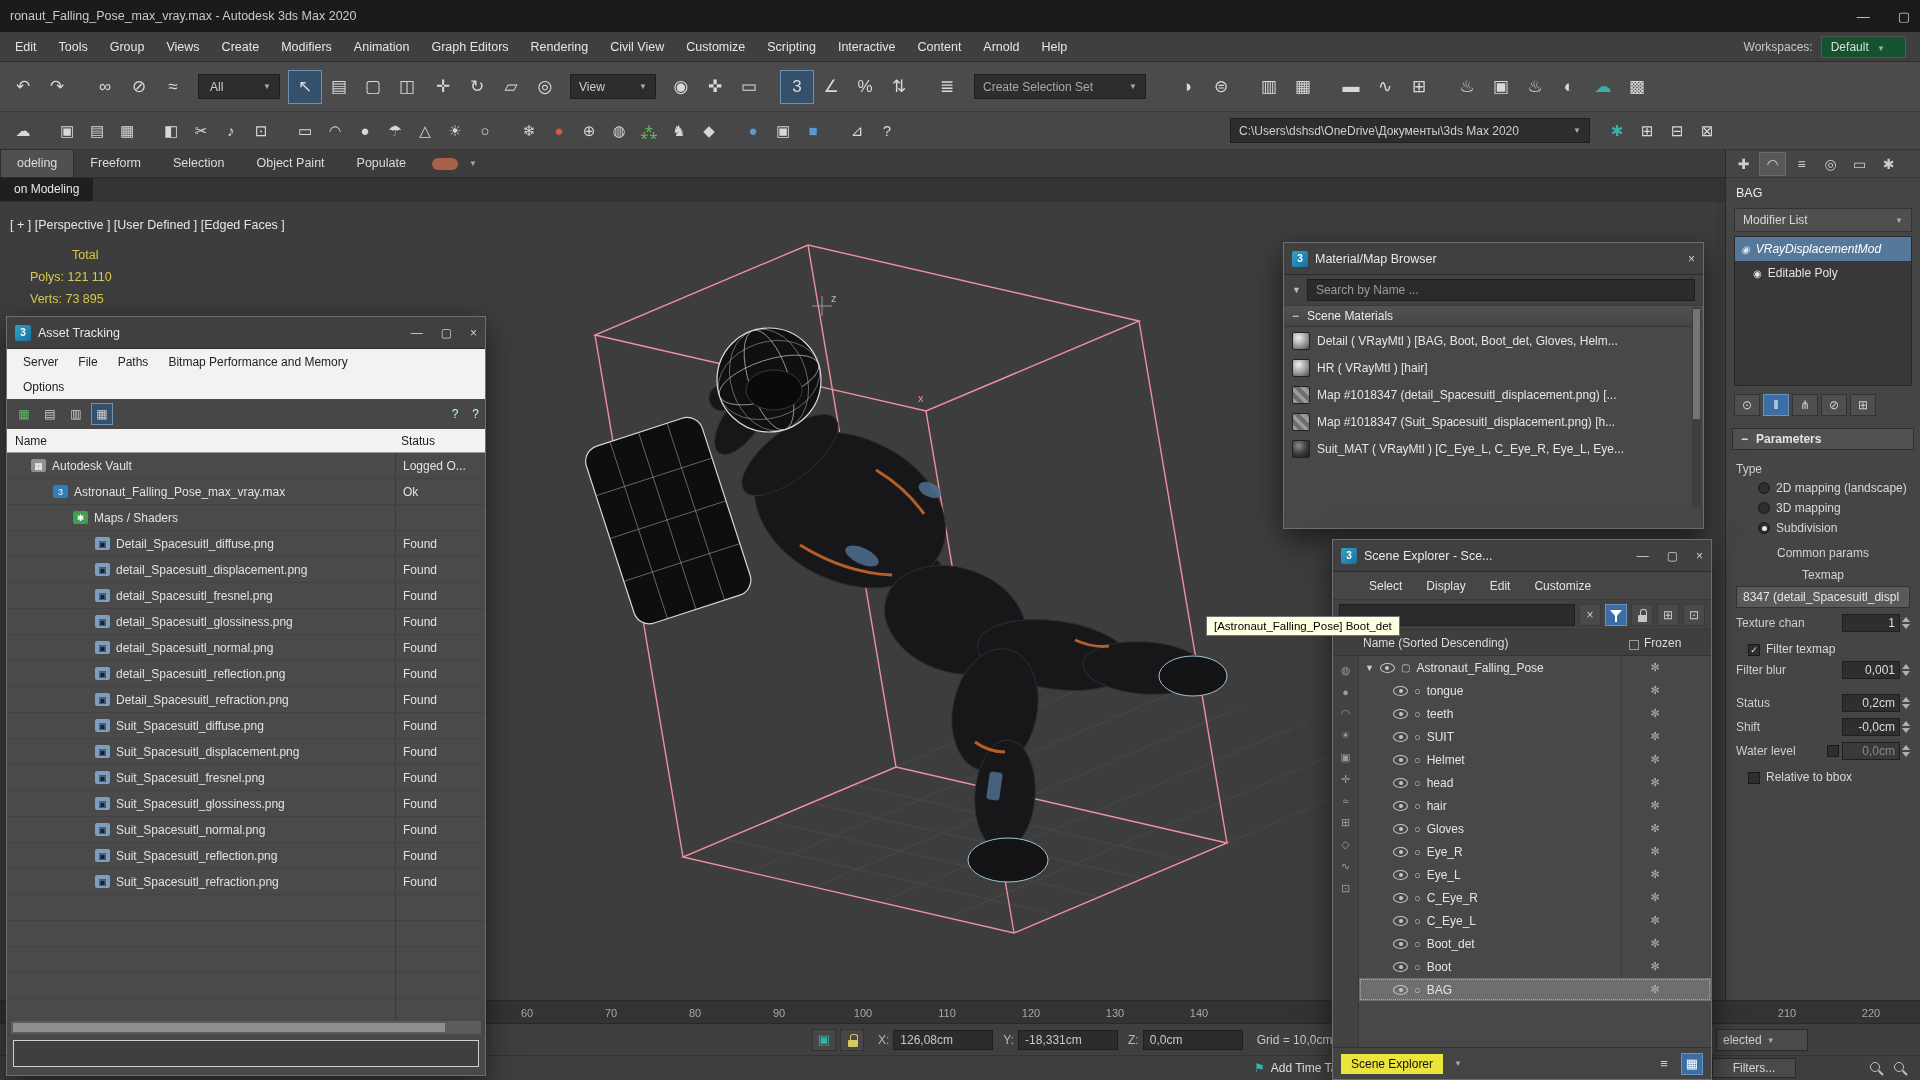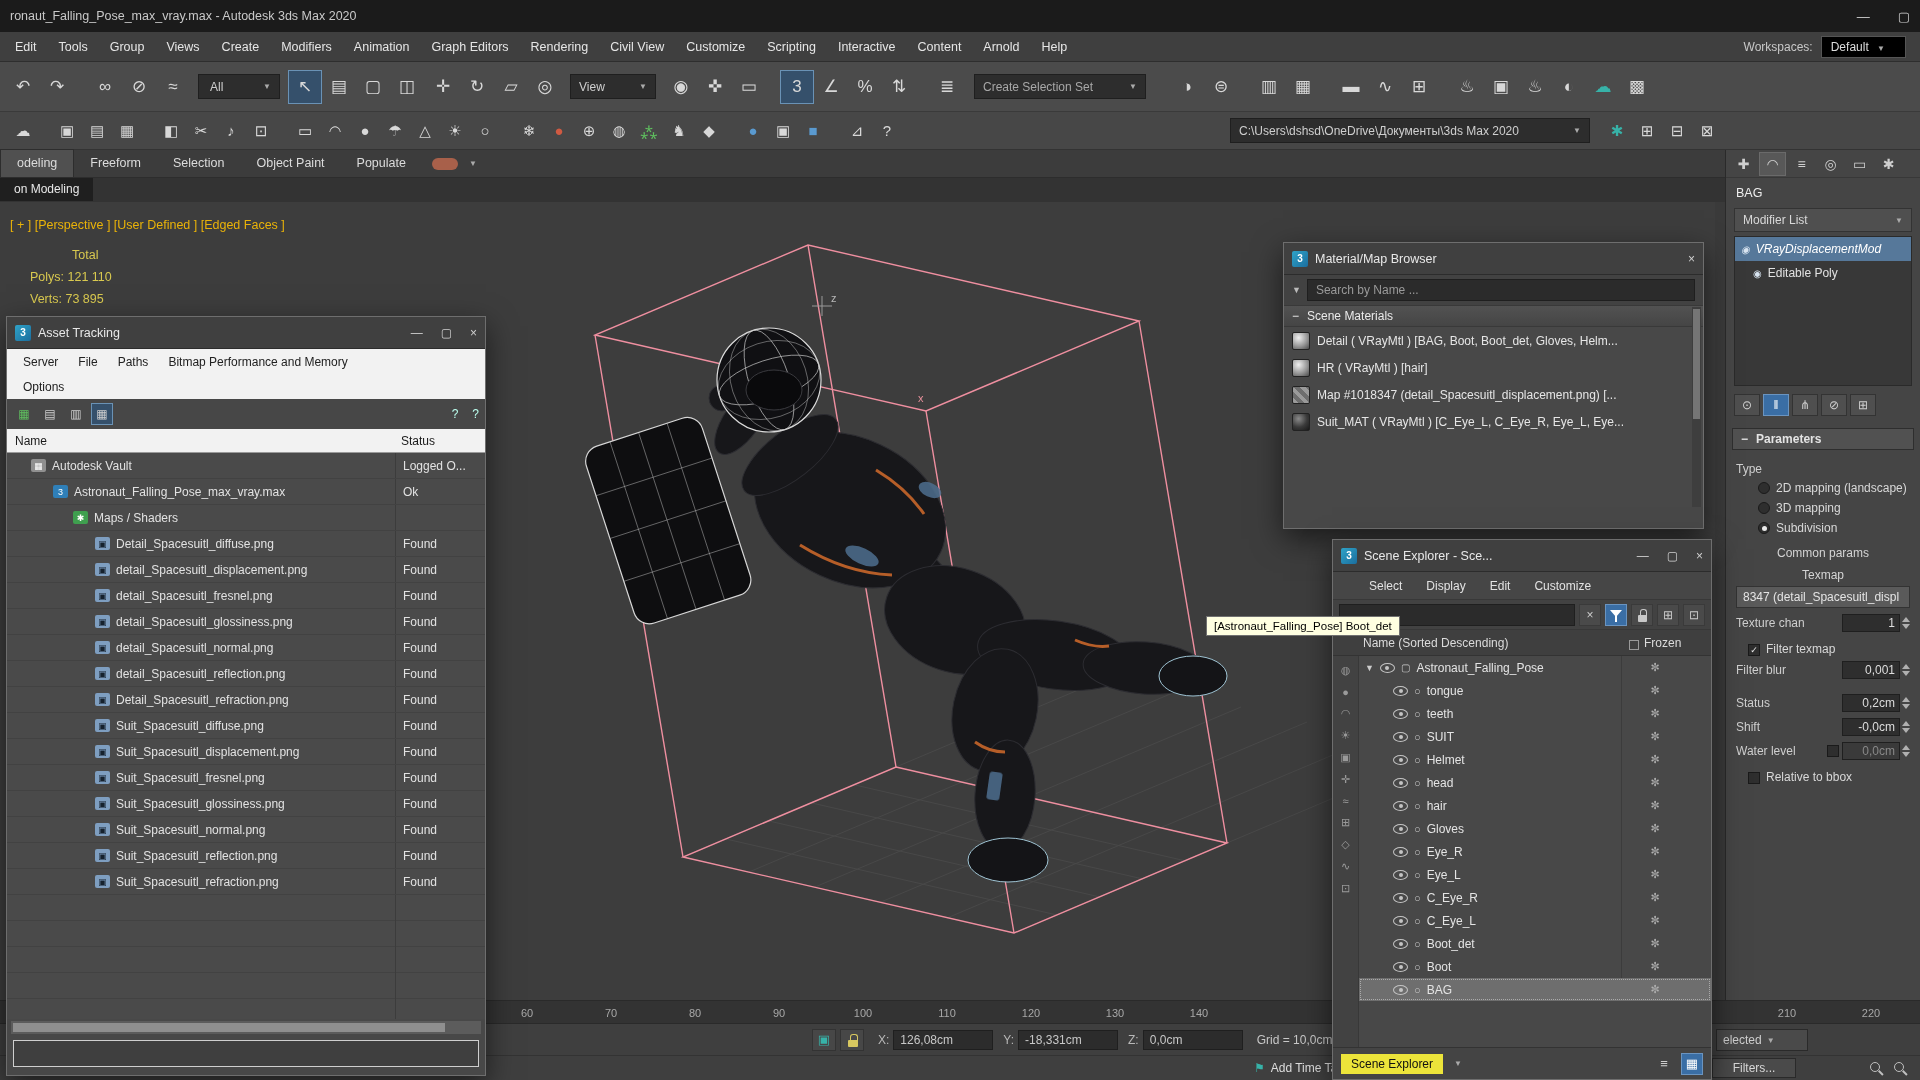--- a/index.html
+++ b/index.html
@@ -18,7 +18,7 @@
     display:flex; align-items:center; padding:0 4px; border-bottom:1px solid #2e2e2e; }
   .menu-item { padding:0 11px; line-height:30px; color:#e6e6e6; font-size:12.5px; }
   .workspaces { margin-left:auto; display:flex; align-items:center; gap:8px; padding-right:10px; color:#c8c8c8; }
-  .ws-drop { background:#000000; border:1px solid #555; padding:3px 20px 3px 9px; position:relative; color:#ddd; }
+  .ws-drop { background:#14532d; border:1px solid #555; padding:3px 20px 3px 9px; position:relative; color:#ddd; }
   .caret { font-size:8px; color:#aaa; margin-left:5px; }
 
   

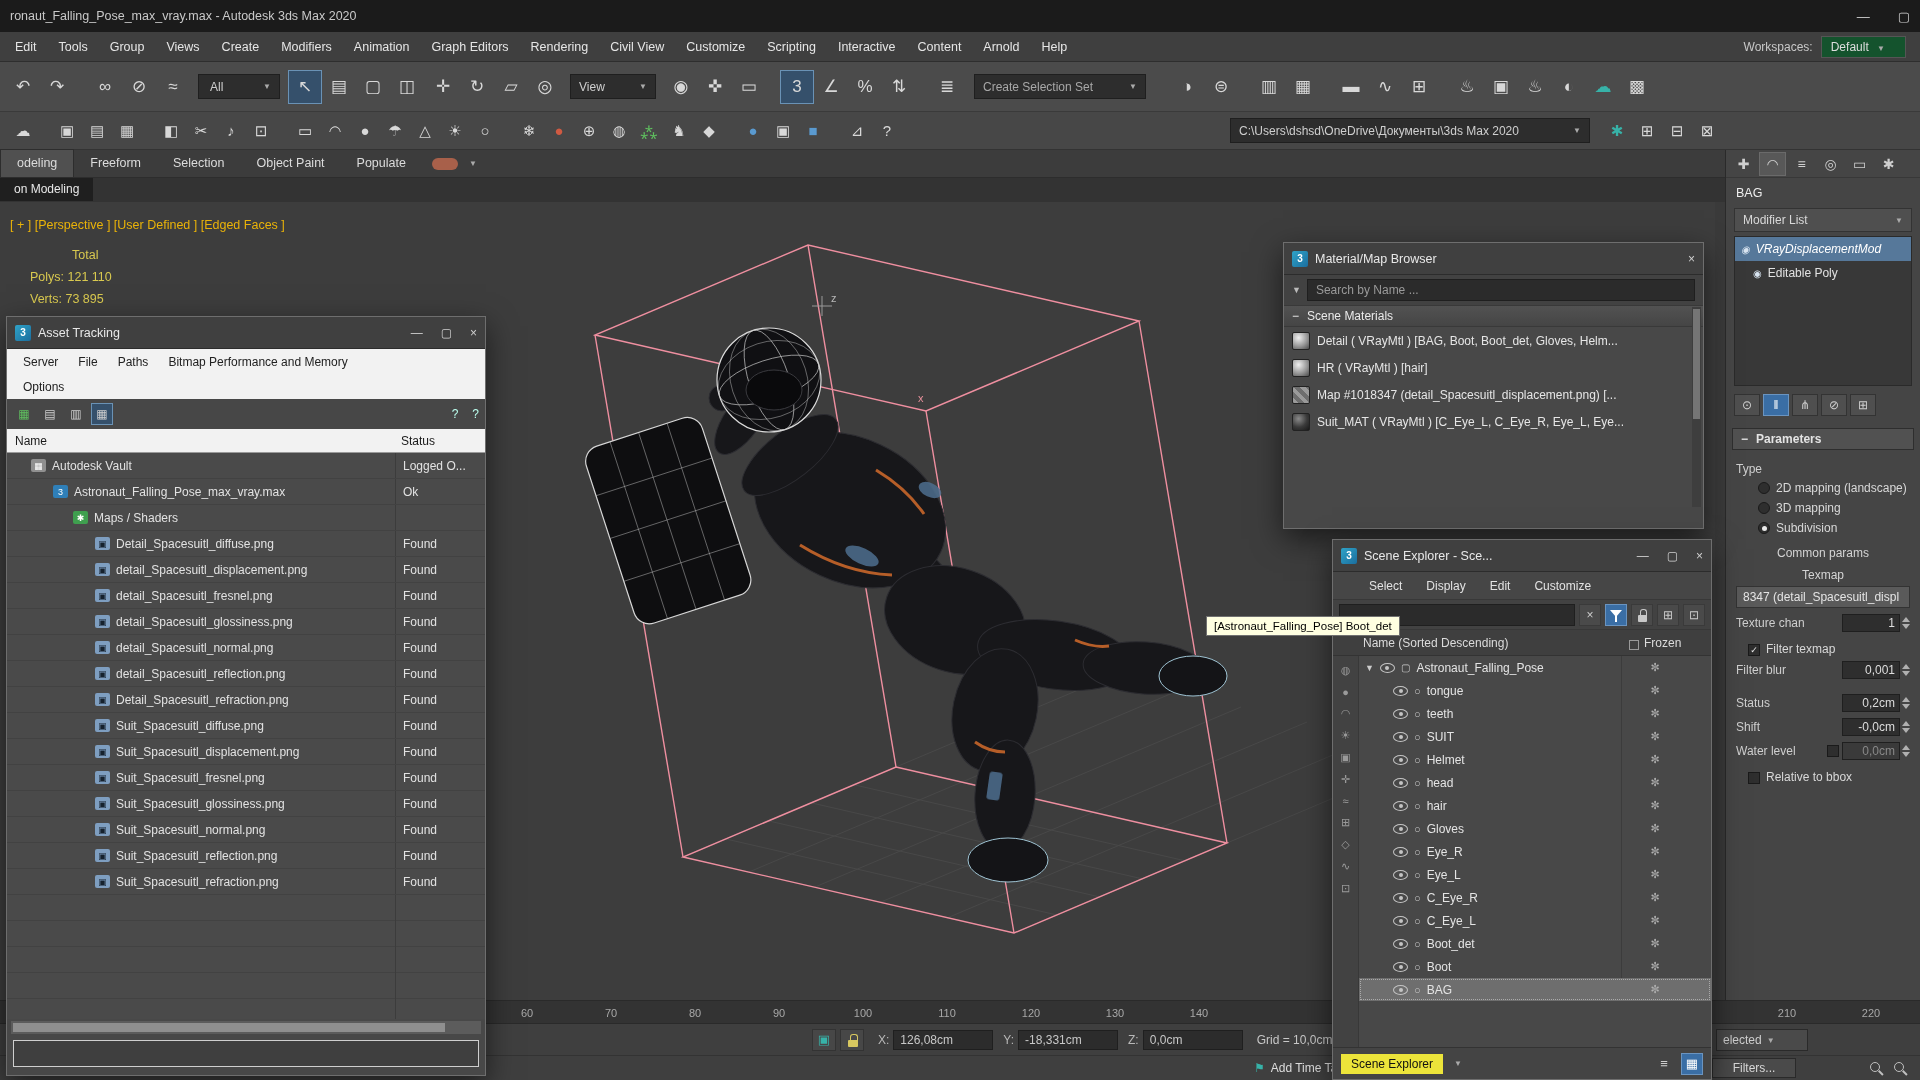--- a/index.html
+++ b/index.html
@@ -55,7 +55,7 @@
 
   
   .viewport { position:absolute; left:0; top:202px; width:1715px; height:798px; background:#3d3d3d; overflow:hidden; }
-  .vp-label { position:absolute; left:10px; top:16px; color:#eab308; font-size:12.5px; }
+  .vp-label { position:absolute; left:10px; top:16px; color:#e5e5e5; font-size:12.5px; }
   .vp-stats { position:absolute; left:30px; top:42px; color:#d9c94f; font-size:12.5px; line-height:22px; }
   .vp-stats .t { padding-left:42px; }
 

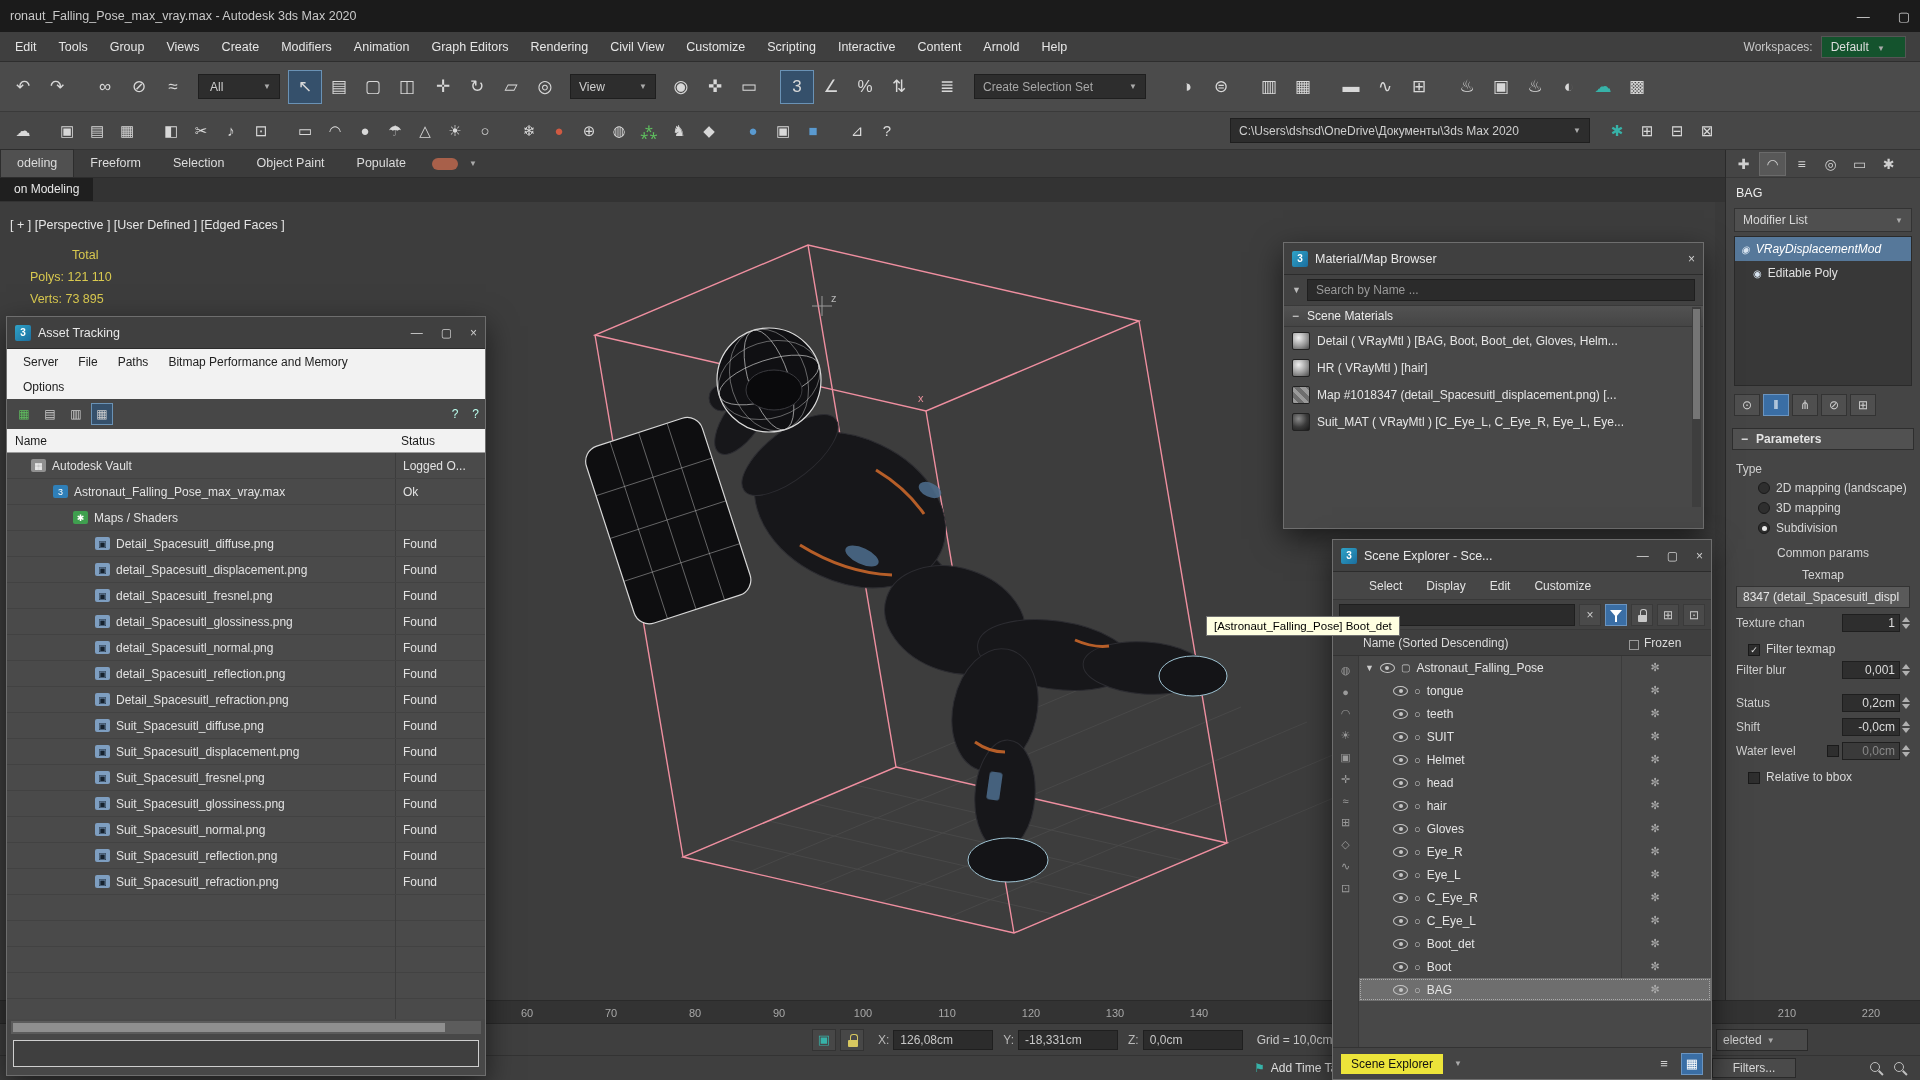--- a/index.html
+++ b/index.html
@@ -821,6 +821,10 @@
         <span class="mm-label">Map #1018347 (detail_Spacesuitl_displacement.png) [...</span>
       </div>
 
+      <div class="mm-item thumb-map">
+        <span class="mm-thumb"></span>
+        <span class="mm-label">Map #1018347 (Suit_Spacesuitl_displacement.png) [h...</span>
+      </div>
 
       <div class="mm-item thumb-dark">
         <span class="mm-thumb"></span>

